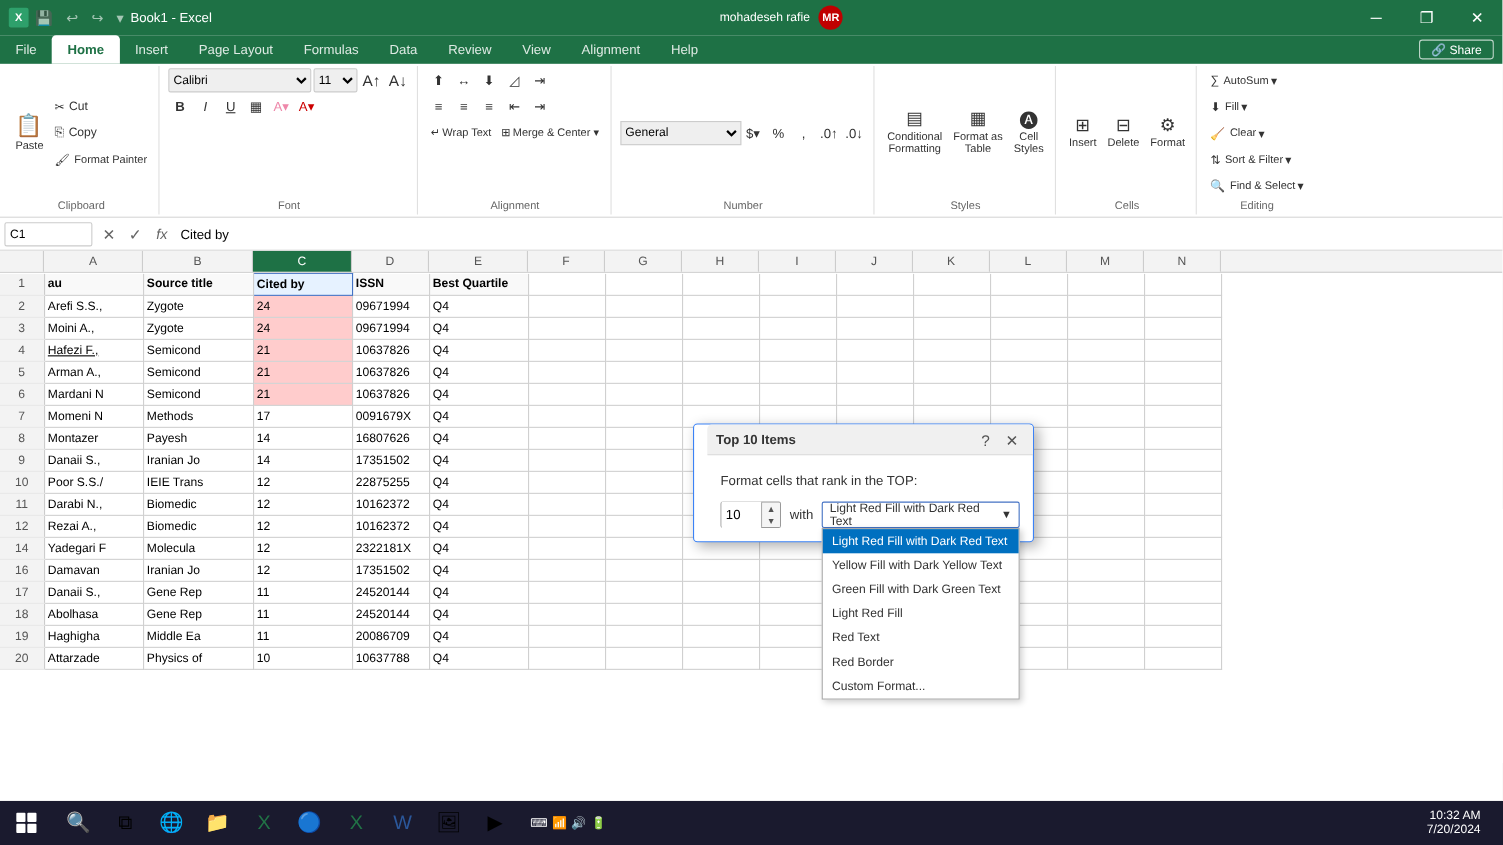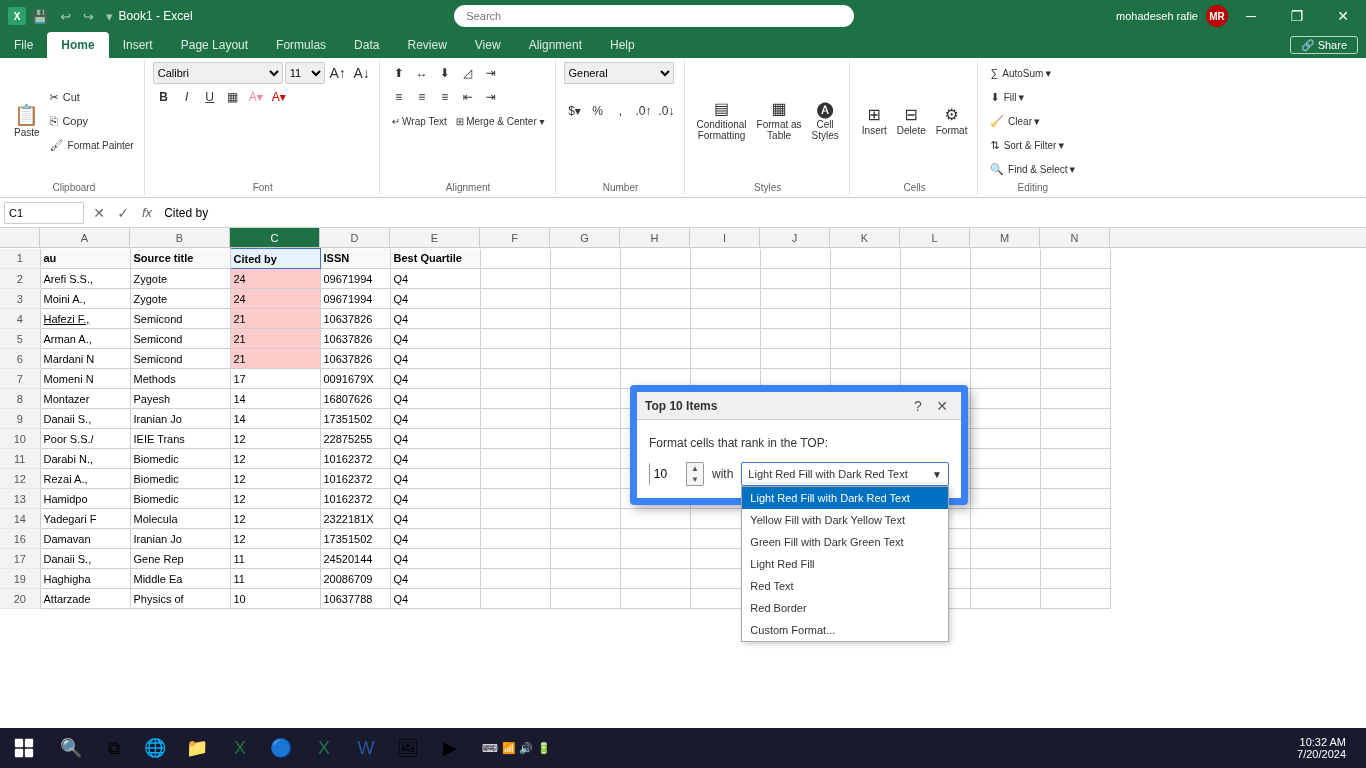--- a/index.html
+++ b/index.html
@@ -123,9 +123,6 @@
     </div>
     <span class="titlebar-title">Book1 - Excel</span>
   </div>
-  <div class="titlebar-search">
-    <input type="text" placeholder="Search" style="">
-  </div>
   <div class="titlebar-user">
     <span>mohadeseh rafie</span>
     <div class="user-avatar">MR</div>

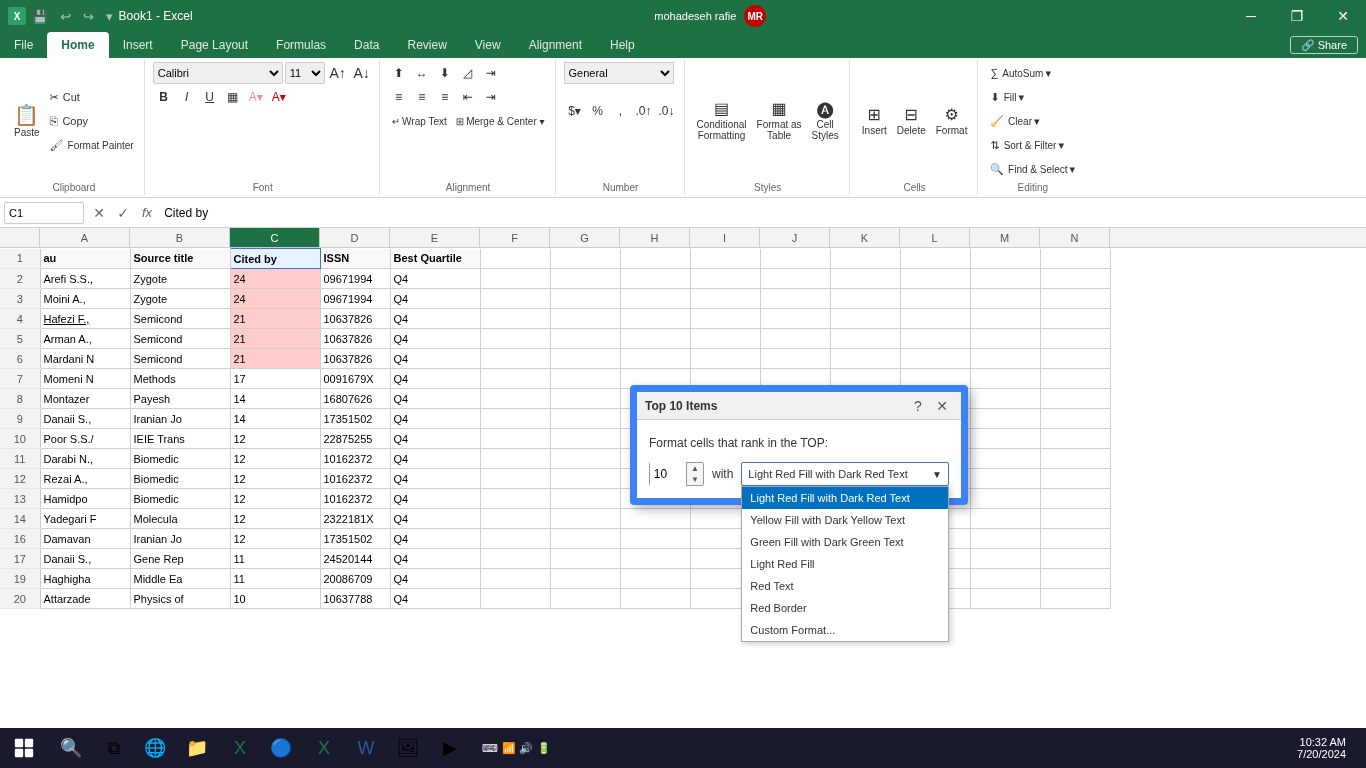--- a/index.html
+++ b/index.html
@@ -215,7 +215,7 @@
     </div>
 
     <div class="ribbon-group">
-      <div style="display:flex;flex-direction:column;gap:16px;flex:1;">
+      <div style="display:flex;flex-direction:row;gap:0;flex:1;align-items:center;">
         <div>
           <select class="num-format-select">
             <option>General</option>

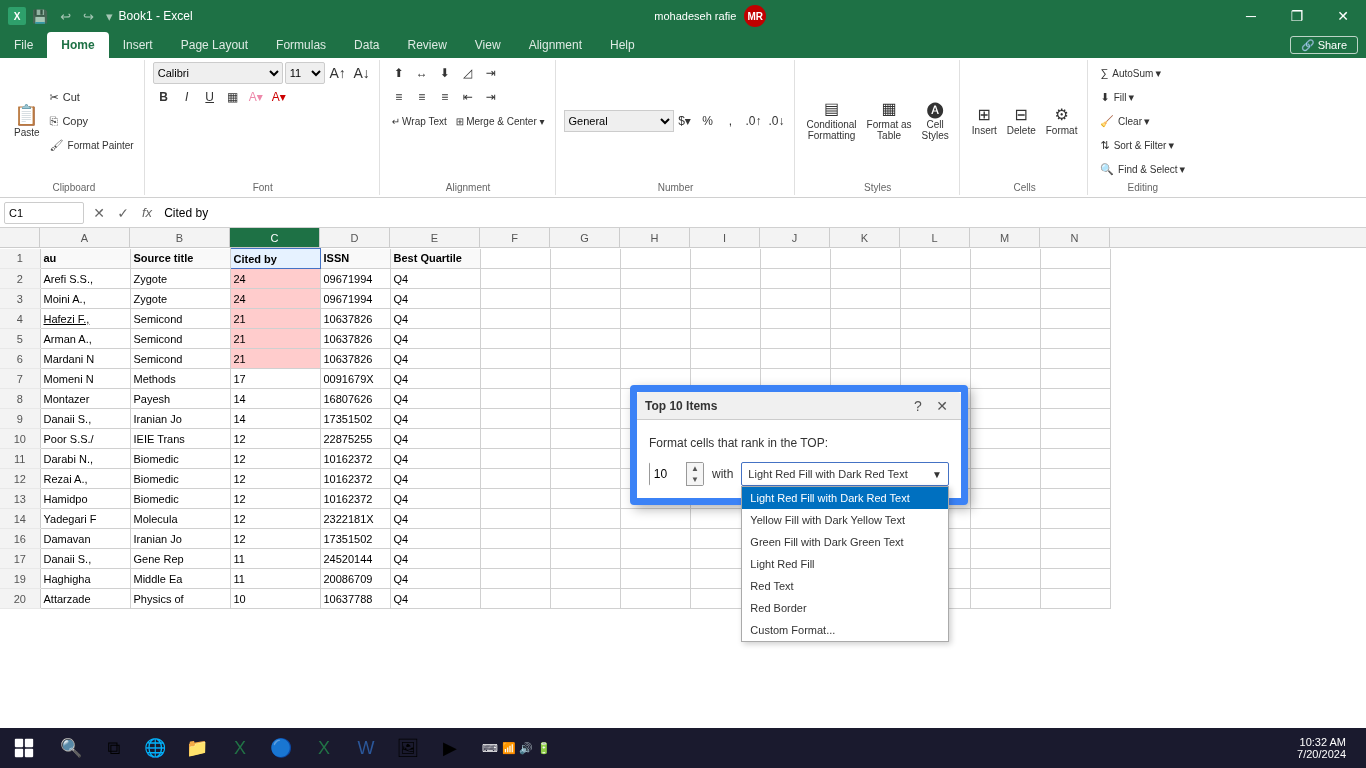--- a/index.html
+++ b/index.html
@@ -85,7 +85,7 @@
 
     
     .dialog-overlay { position: fixed; top: 0; left: 0; width: 100%; height: 100%; z-index: 1000; }
-    .dialog { position: absolute; background: white; border: 7px solid #3b82f6; border-radius: 4px; box-shadow: 4px 4px 12px rgba(0,0,0,0.3); width: 338px; }
+    .dialog { position: absolute; background: white; border: 1px solid #3b82f6; border-radius: 4px; box-shadow: 4px 4px 12px rgba(0,0,0,0.3); width: 310px; padding-left: 12px; }
     .dialog-titlebar { background: #f0f0f0; height: 28px; display: flex; align-items: center; justify-content: space-between; padding: 0 8px; border-bottom: 1px solid #ccc; border-radius: 4px 4px 0 0; }
     .dialog-title { font-size: 12px; font-weight: 600; color: #333; }
     .dialog-controls { display: flex; gap: 2px; }

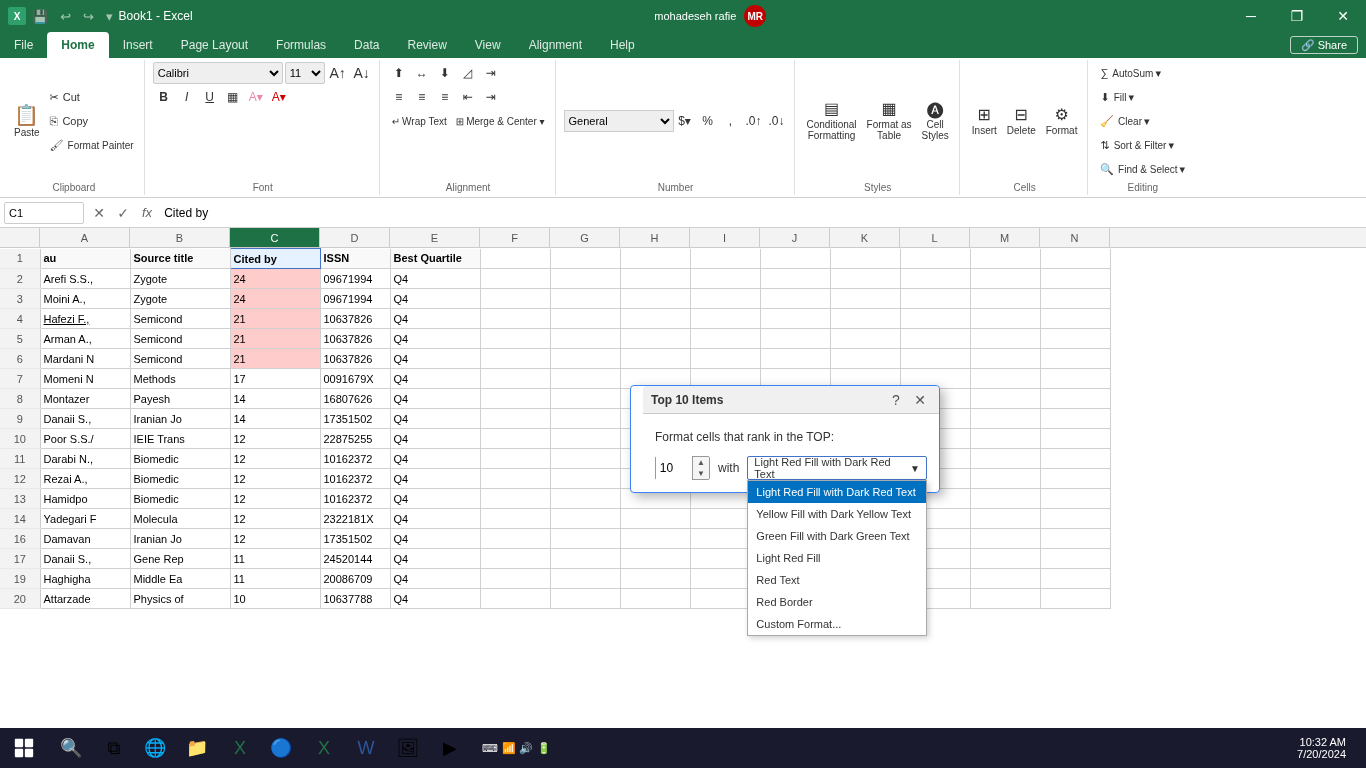--- a/index.html
+++ b/index.html
@@ -518,23 +518,6 @@
           <div class="cell" style="width: 70px;"></div>
         </div>
         <div class="grid-row">
-          <div class="row-num">13</div>
-          <div class="cell" style="width: 90px; max-width: 90px;">Hamidpo</div>
-          <div class="cell" style="width: 100px; max-width: 100px;">Biomedic</div>
-          <div class="cell" style="width: 90px; max-width: 90px;">12</div>
-          <div class="cell" style="width: 70px; max-width: 70px;">10162372</div>
-          <div class="cell" style="width: 90px; max-width: 90px;">Q4</div>
-          <div class="cell" style="width: 70px;"></div>
-          <div class="cell" style="width: 70px;"></div>
-          <div class="cell" style="width: 70px;"></div>
-          <div class="cell" style="width: 70px;"></div>
-          <div class="cell" style="width: 70px;"></div>
-          <div class="cell" style="width: 70px;"></div>
-          <div class="cell" style="width: 70px;"></div>
-          <div class="cell" style="width: 70px;"></div>
-          <div class="cell" style="width: 70px;"></div>
-        </div>
-        <div class="grid-row">
           <div class="row-num">14</div>
           <div class="cell" style="width: 90px; max-width: 90px;">Yadegari F</div>
           <div class="cell" style="width: 100px; max-width: 100px;">Molecula</div>

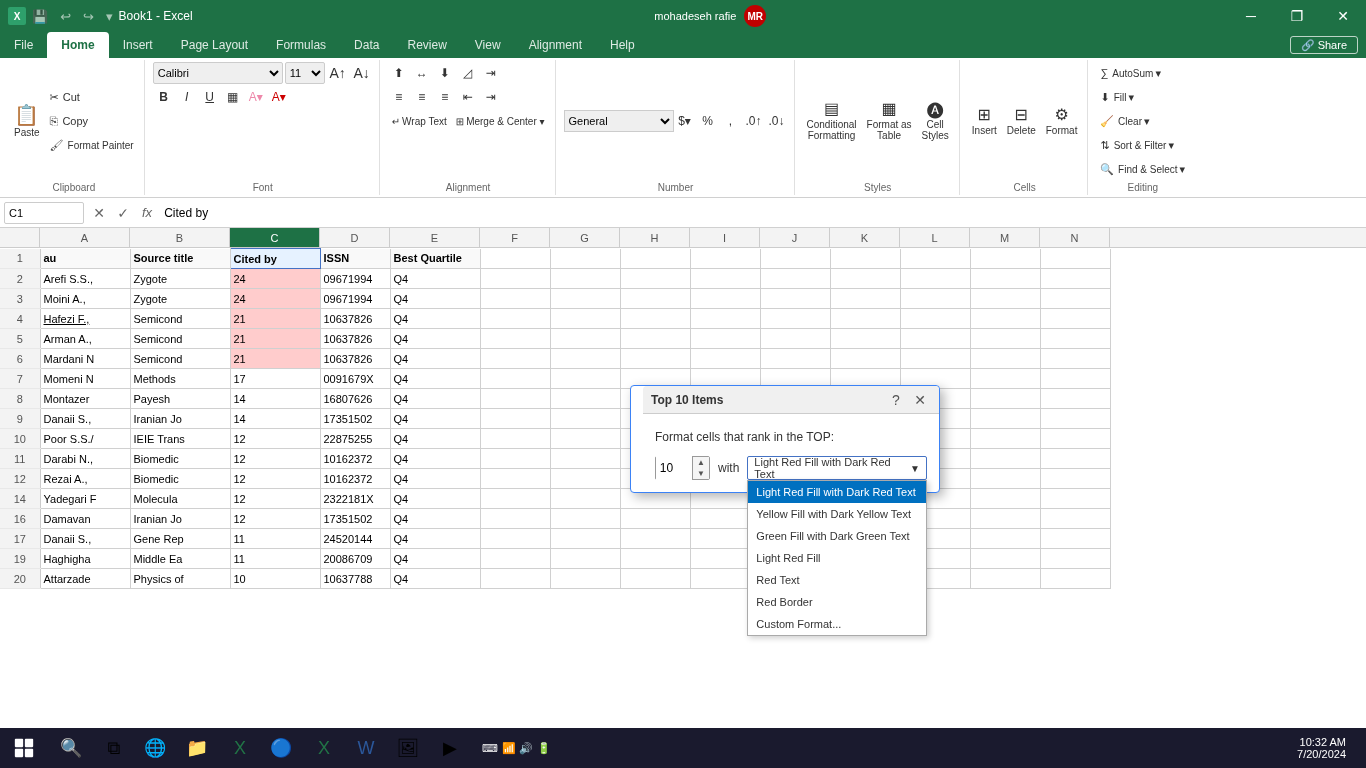--- a/index.html
+++ b/index.html
@@ -569,6 +569,23 @@
           <div class="cell" style="width: 70px;"></div>
         </div>
         <div class="grid-row">
+          <div class="row-num">18</div>
+          <div class="cell" style="width: 90px; max-width: 90px;">Abolhasa</div>
+          <div class="cell" style="width: 100px; max-width: 100px;">Gene Rep</div>
+          <div class="cell" style="width: 90px; max-width: 90px;">11</div>
+          <div class="cell" style="width: 70px; max-width: 70px;">24520144</div>
+          <div class="cell" style="width: 90px; max-width: 90px;">Q4</div>
+          <div class="cell" style="width: 70px;"></div>
+          <div class="cell" style="width: 70px;"></div>
+          <div class="cell" style="width: 70px;"></div>
+          <div class="cell" style="width: 70px;"></div>
+          <div class="cell" style="width: 70px;"></div>
+          <div class="cell" style="width: 70px;"></div>
+          <div class="cell" style="width: 70px;"></div>
+          <div class="cell" style="width: 70px;"></div>
+          <div class="cell" style="width: 70px;"></div>
+        </div>
+        <div class="grid-row">
           <div class="row-num">19</div>
           <div class="cell" style="width: 90px; max-width: 90px;">Haghigha</div>
           <div class="cell" style="width: 100px; max-width: 100px;">Middle Ea</div>

